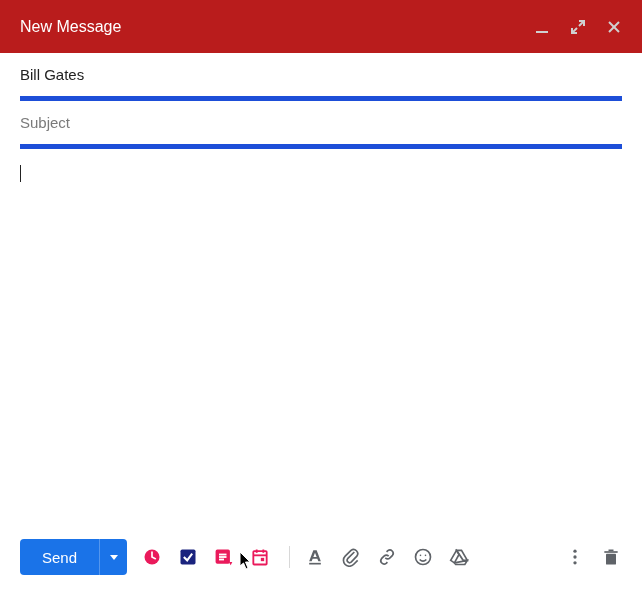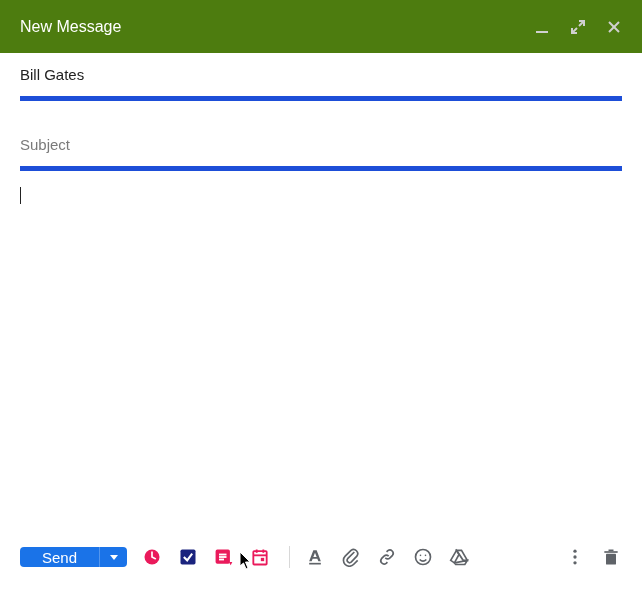--- a/index.html
+++ b/index.html
@@ -5,7 +5,7 @@
   * { box-sizing: border-box; margin: 0; padding: 0; }
   html, body { width: 642px; height: 595px; font-family: Arial, Helvetica, sans-serif; background: #fff; overflow: hidden; }
   .window { width: 642px; height: 595px; display: flex; flex-direction: column; }
-  .titlebar { background: #4d7c0f; color: #fff; height: 53px; display: flex; align-items: center; padding: 0 18px 0 20px; }
+  .titlebar { background: #b91c1c; color: #fff; height: 53px; display: flex; align-items: center; padding: 0 18px 0 20px; }
   .titlebar-title { font-size: 16px; flex: 1; }
   .titlebar-actions { display: flex; gap: 16px; align-items: center; }
   .titlebar-actions .tb-btn { width: 20px; height: 20px; display: flex; align-items: center; justify-content: center; cursor: pointer; color: #d0d0d0; }

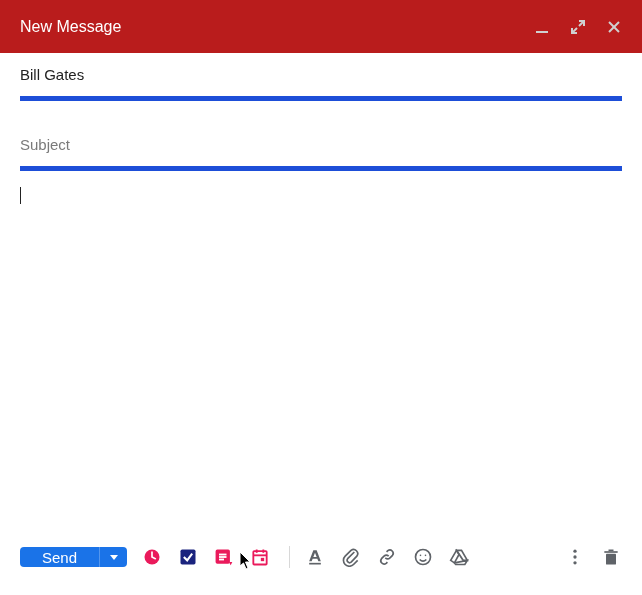--- a/index.html
+++ b/index.html
@@ -14,7 +14,7 @@
   .field-row { border-bottom: 5px solid #1d4ed8; padding: 13px 0 12px 0; }
   .field-row input, .field-row .field-val { border: none; outline: none; font-size: 15px; width: 100%; background: transparent; color: #222; font-family: inherit; }
   .field-val { color: #222; }
-  .field-placeholder { color: #7a7a7a; margin-top: 22px; }
+  .field-placeholder { color: #7a7a7a; }
   .body-area { flex: 1; padding: 16px 20px 0 20px; position: relative; }
   .body-text { font-size: 14px; color: #222; min-height: 300px; outline: none; }
   .cursor-caret { display: inline-block; width: 1px; height: 17px; background: #222; vertical-align: text-bottom; }

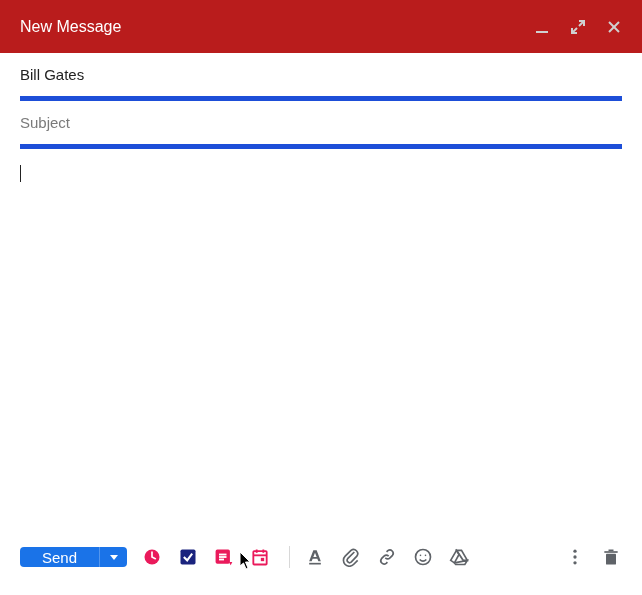--- a/index.html
+++ b/index.html
@@ -19,7 +19,7 @@
   .body-text { font-size: 14px; color: #222; min-height: 300px; outline: none; }
   .cursor-caret { display: inline-block; width: 1px; height: 17px; background: #222; vertical-align: text-bottom; }
   .toolbar { height: 64px; padding: 0 20px 12px 20px; display: flex; align-items: center; }
-  .send-group { display: inline-flex; height: 20px; }
+  .send-group { display: inline-flex; height: 36px; }
   .send-btn { background: #1a73e8; color: #fff; border: none; font-size: 15px; font-weight: 500; padding: 0 22px; border-radius: 4px 0 0 4px; cursor: pointer; font-family: inherit; }
   .send-more { background: #1a73e8; color: #fff; border: none; border-left: 1px solid rgba(255,255,255,0.25); width: 28px; border-radius: 0 4px 4px 0; cursor: pointer; display: flex; align-items: center; justify-content: center; }
   .send-more svg { width: 10px; height: 10px; }

